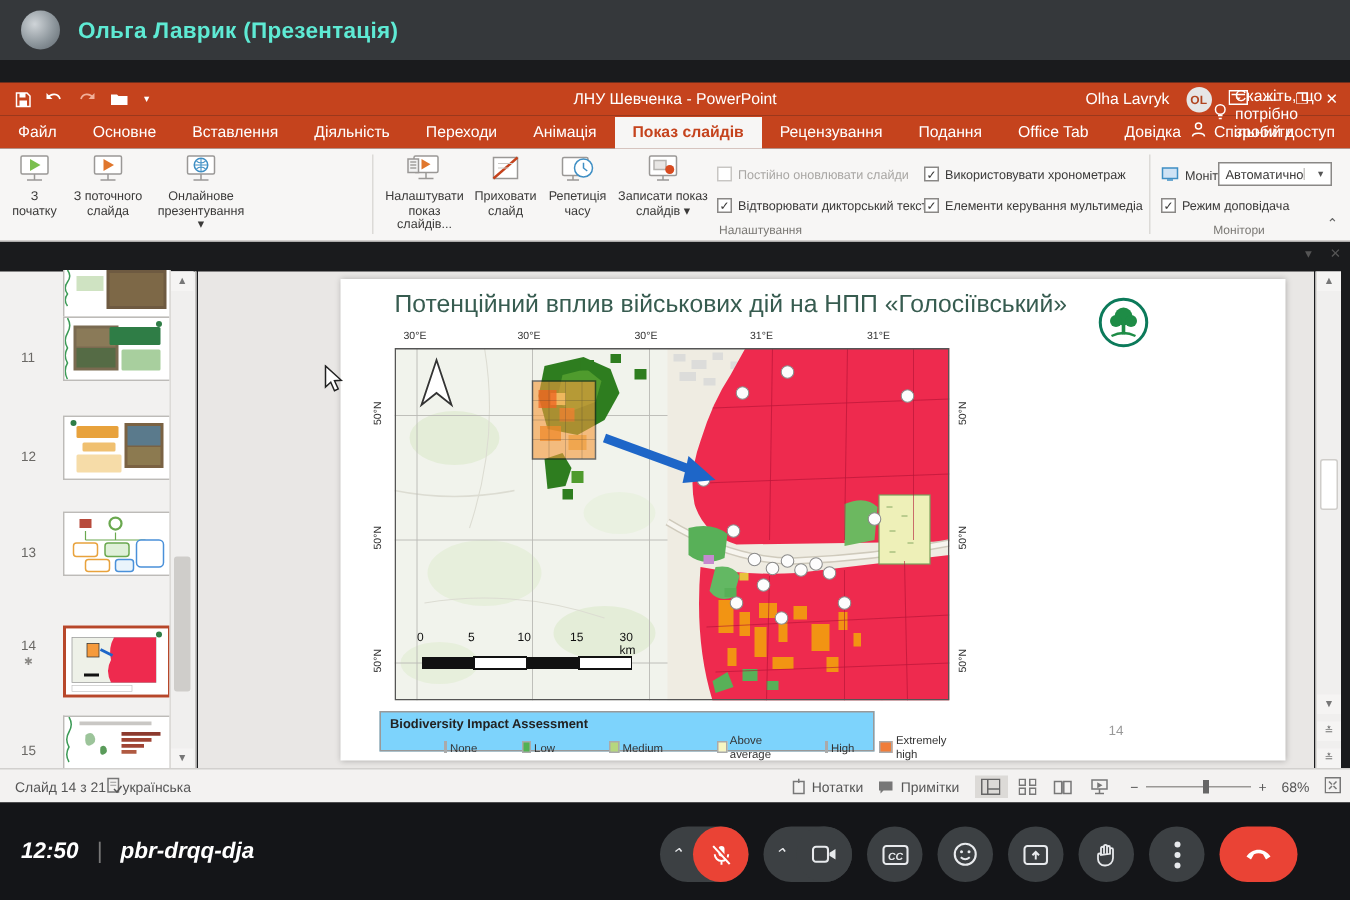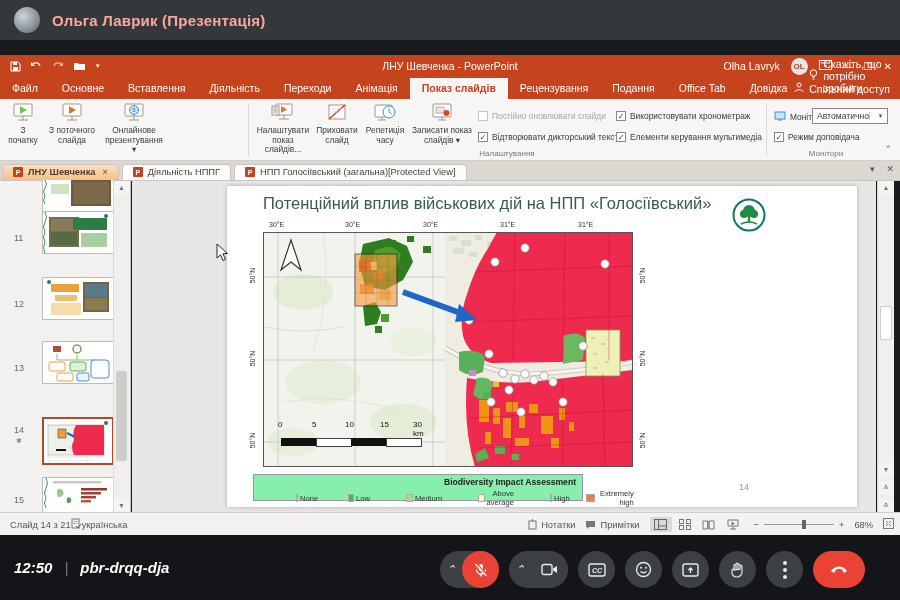--- a/index.html
+++ b/index.html
@@ -13,7 +13,7 @@
               display:flex; align-items:center; padding-left:14px; gap:12px; }
   .avatar { width:26px; height:26px; border-radius:50%;
             background:radial-gradient(circle at 35% 35%, #cfd4d8 0%, #8d969c 55%, #5d666d 100%); }
-  #presenter-name { color:#fca5a5; font-size:15px; font-weight:bold; letter-spacing:.2px;text-align:right; }
+  #presenter-name { color:#5eead4; font-size:15px; font-weight:bold; letter-spacing:.2px;text-align:right; }
 
   #meet-bottom { left:0; top:535px; width:900px; height:65px; background:#141518;font-style:italic; }
   #meet-info { position:absolute; left:14px; top:24px; color:#fff; font-size:15px;

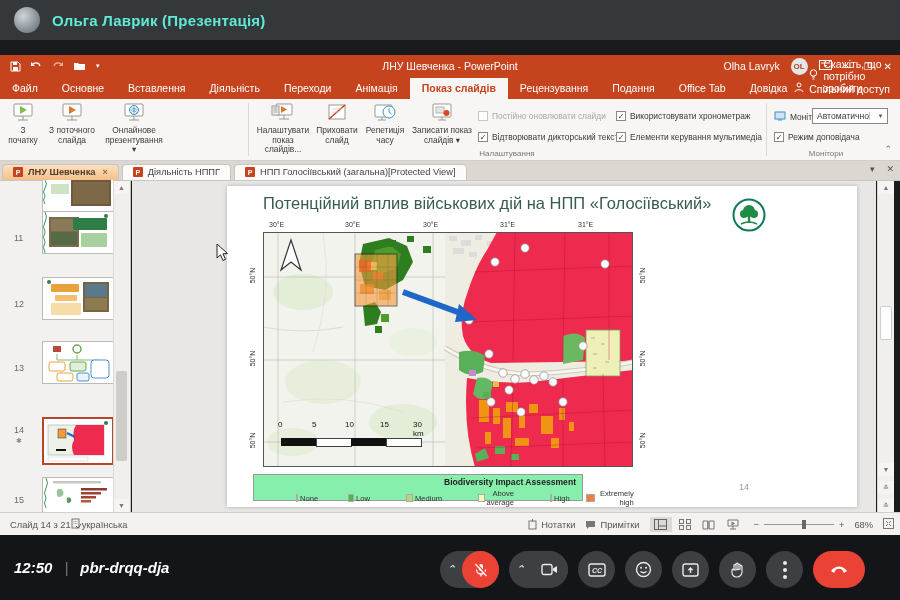--- a/index.html
+++ b/index.html
@@ -302,21 +302,6 @@
     <div class="ribbon-collapse">⌃</div>
   </div>
 
-  <div id="pp-doctabs" class="abs">
-    <div class="dtab active">
-      <span class="ppico">P</span>
-      <span>ЛНУ Шевченка</span>
-      <span class="x">×</span>
-    </div>
-    <div class="dtab">
-      <span class="ppico">P</span>
-      <span>Діяльність НППГ</span>
-    </div>
-    <div class="dtab">
-      <span class="ppico">P</span>
-      <span>НПП Голосіївський  (загальна)[Protected View]</span>
-    </div>
-  </div>
   <div class="dtabs-right">
     <span>▾</span>
     <span>✕</span>

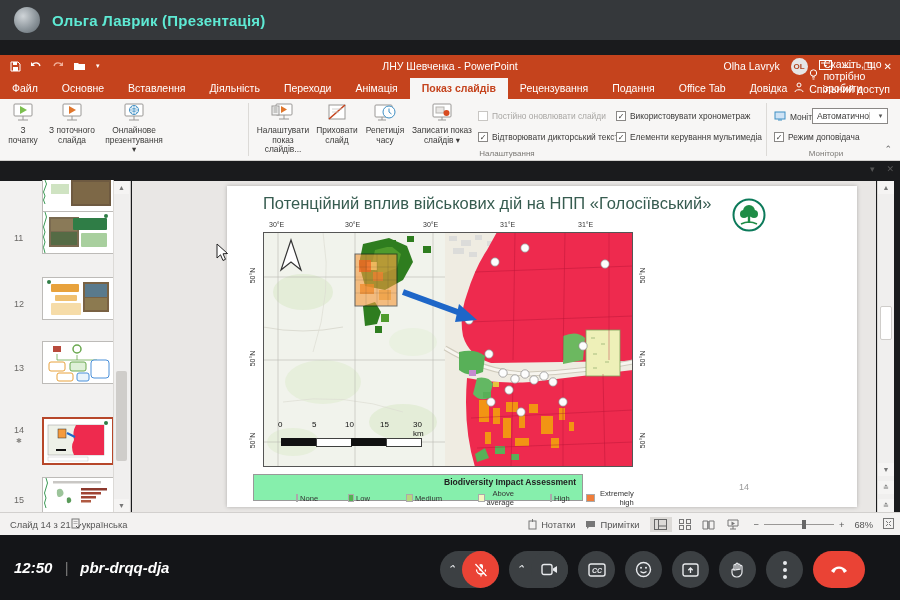--- a/index.html
+++ b/index.html
@@ -97,8 +97,8 @@
   .map-toplabels { position:absolute; left:0; top:-11px; width:370px; font-size:7px; color:#333; }
   .map-toplabels b { position:absolute; font-weight:normal; }
   .map-side { position:absolute; font-size:7px; color:#333; transform:rotate(-90deg); }
-  #legend { position:absolute; left:26px; top:288px; width:330px; height:27px; background:#86efac;
-            border:1px solid #999; padding:2px 6px;text-align:right; }
+  #legend { position:absolute; left:26px; top:288px; width:330px; height:27px; background:#7dd3fc;
+            border:1px solid #999; padding:2px 6px; }
   #legend .lt { font-size:8.6px; font-weight:bold; color:#222; }
   .litems { display:flex; margin-top:2px; }
   .li { display:flex; align-items:center; gap:2px; font-size:7.6px; color:#333;padding-left:36px; }

